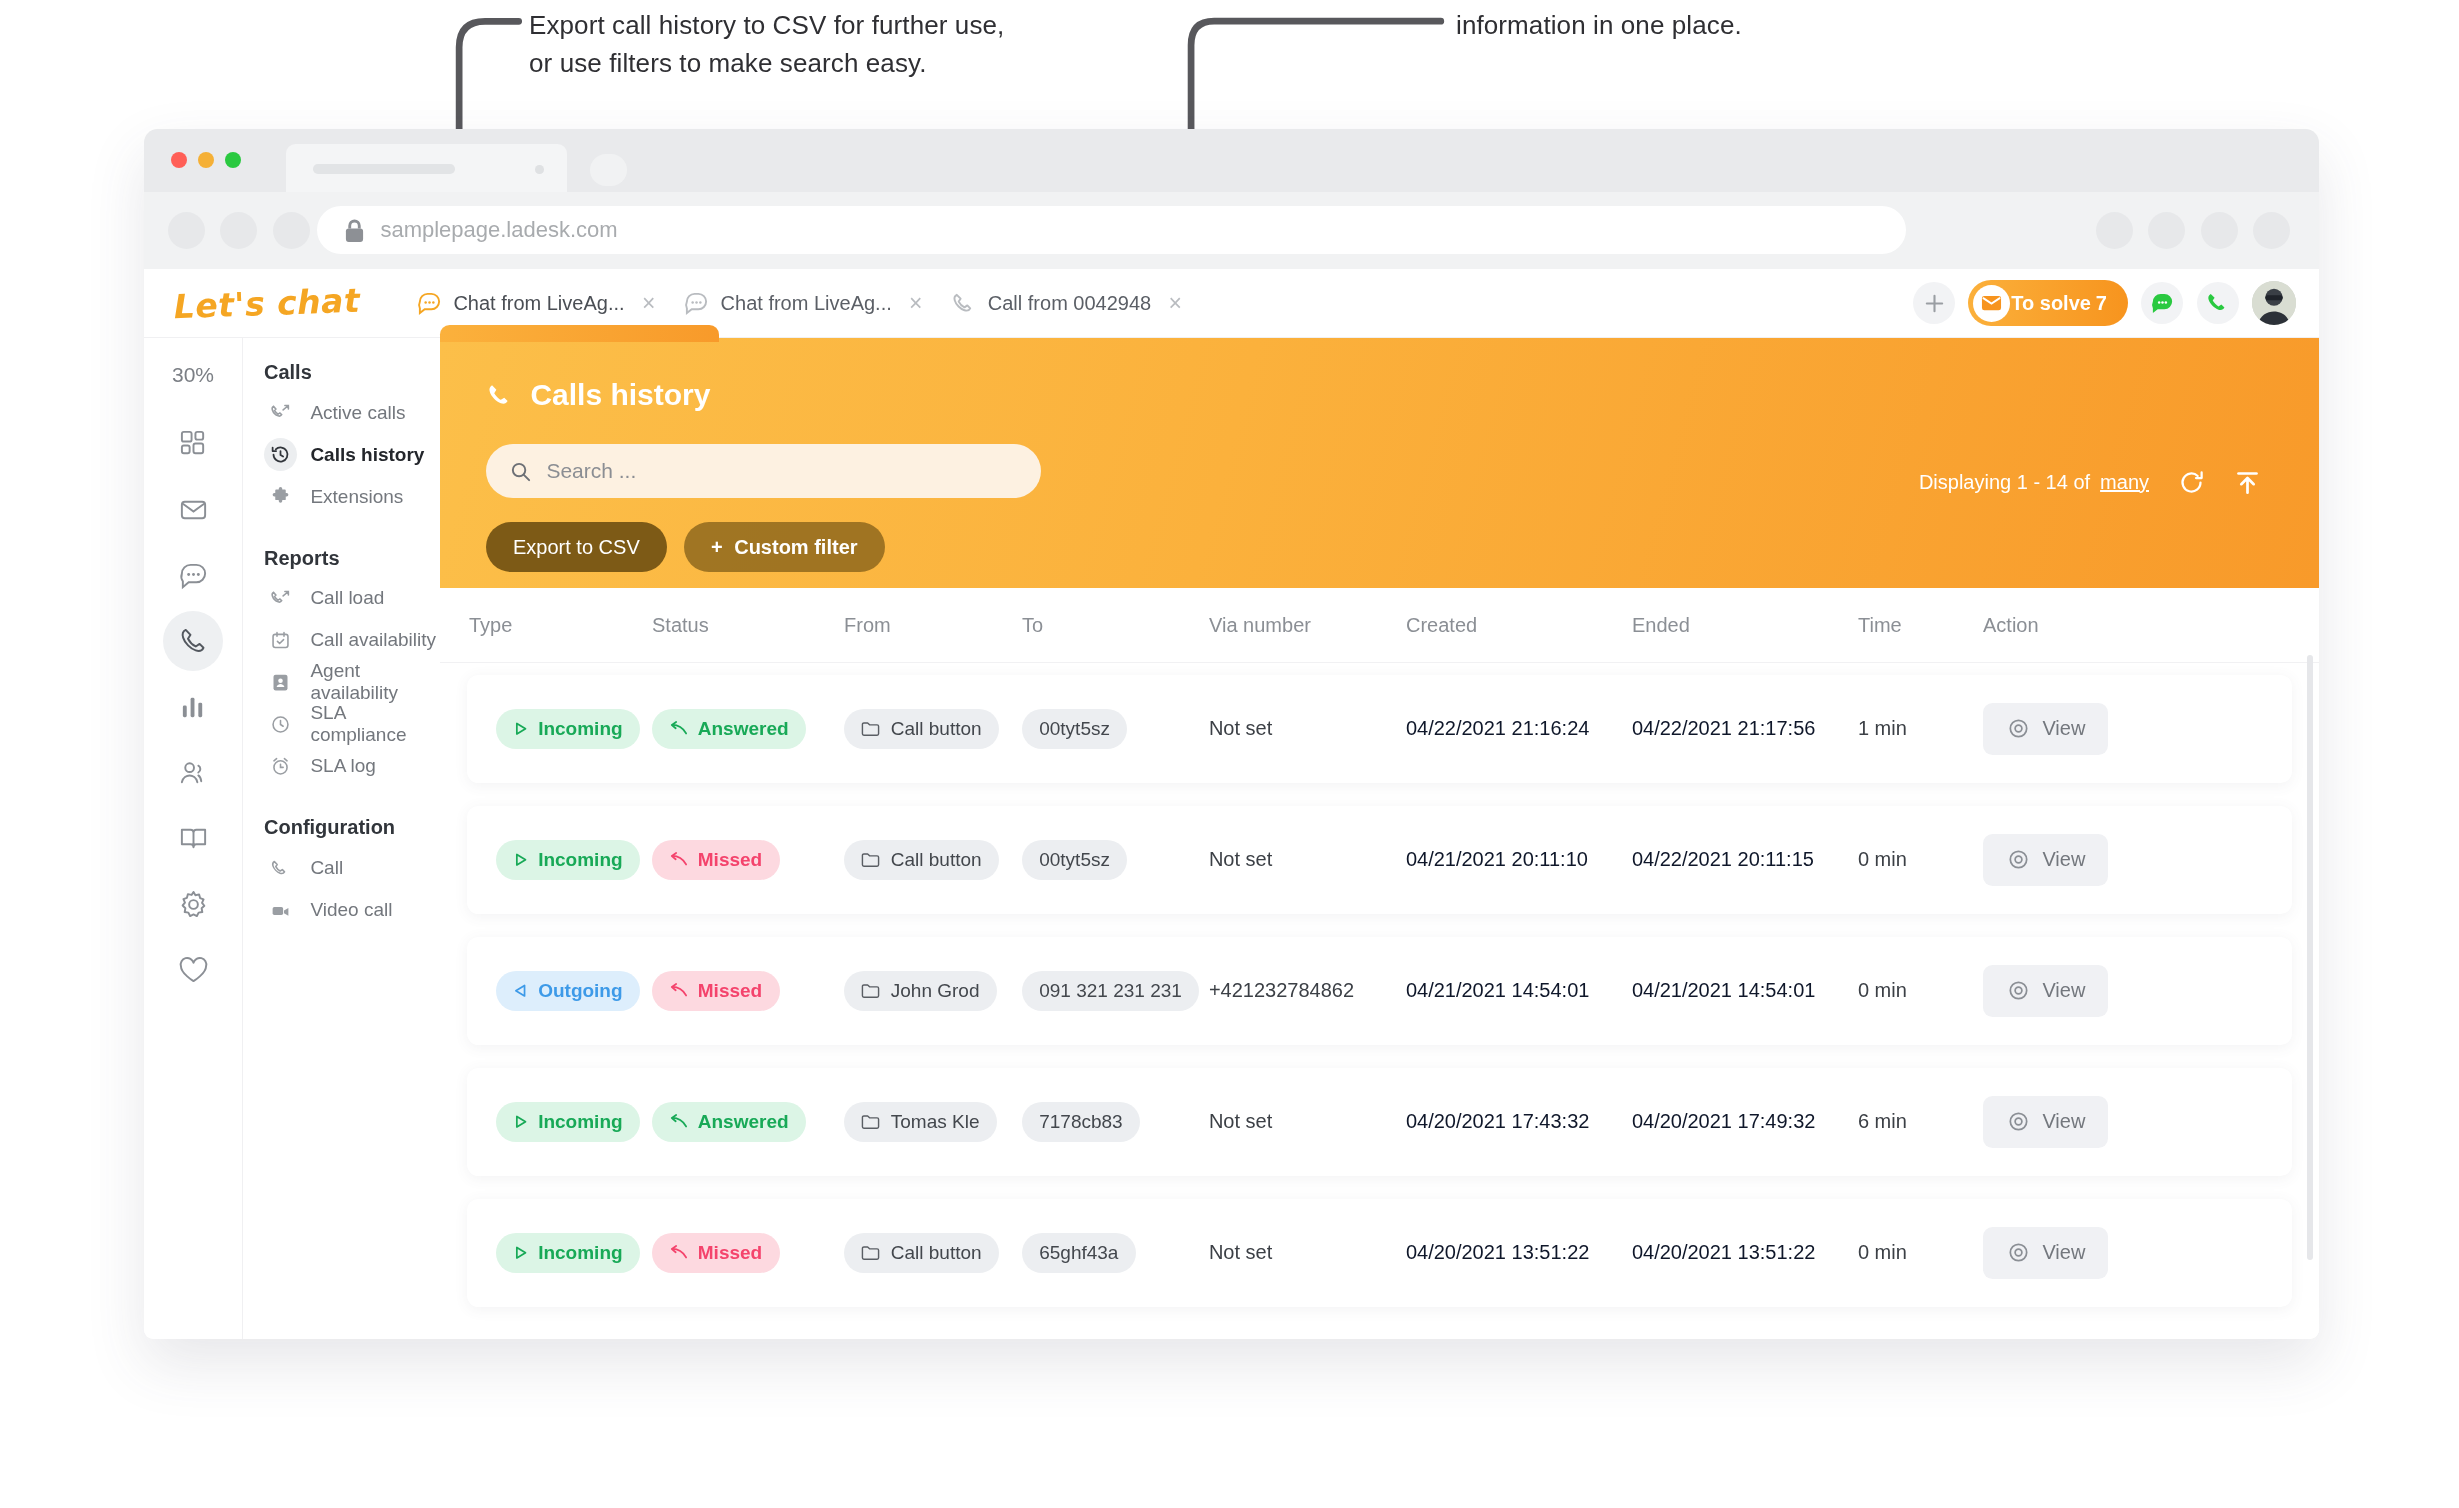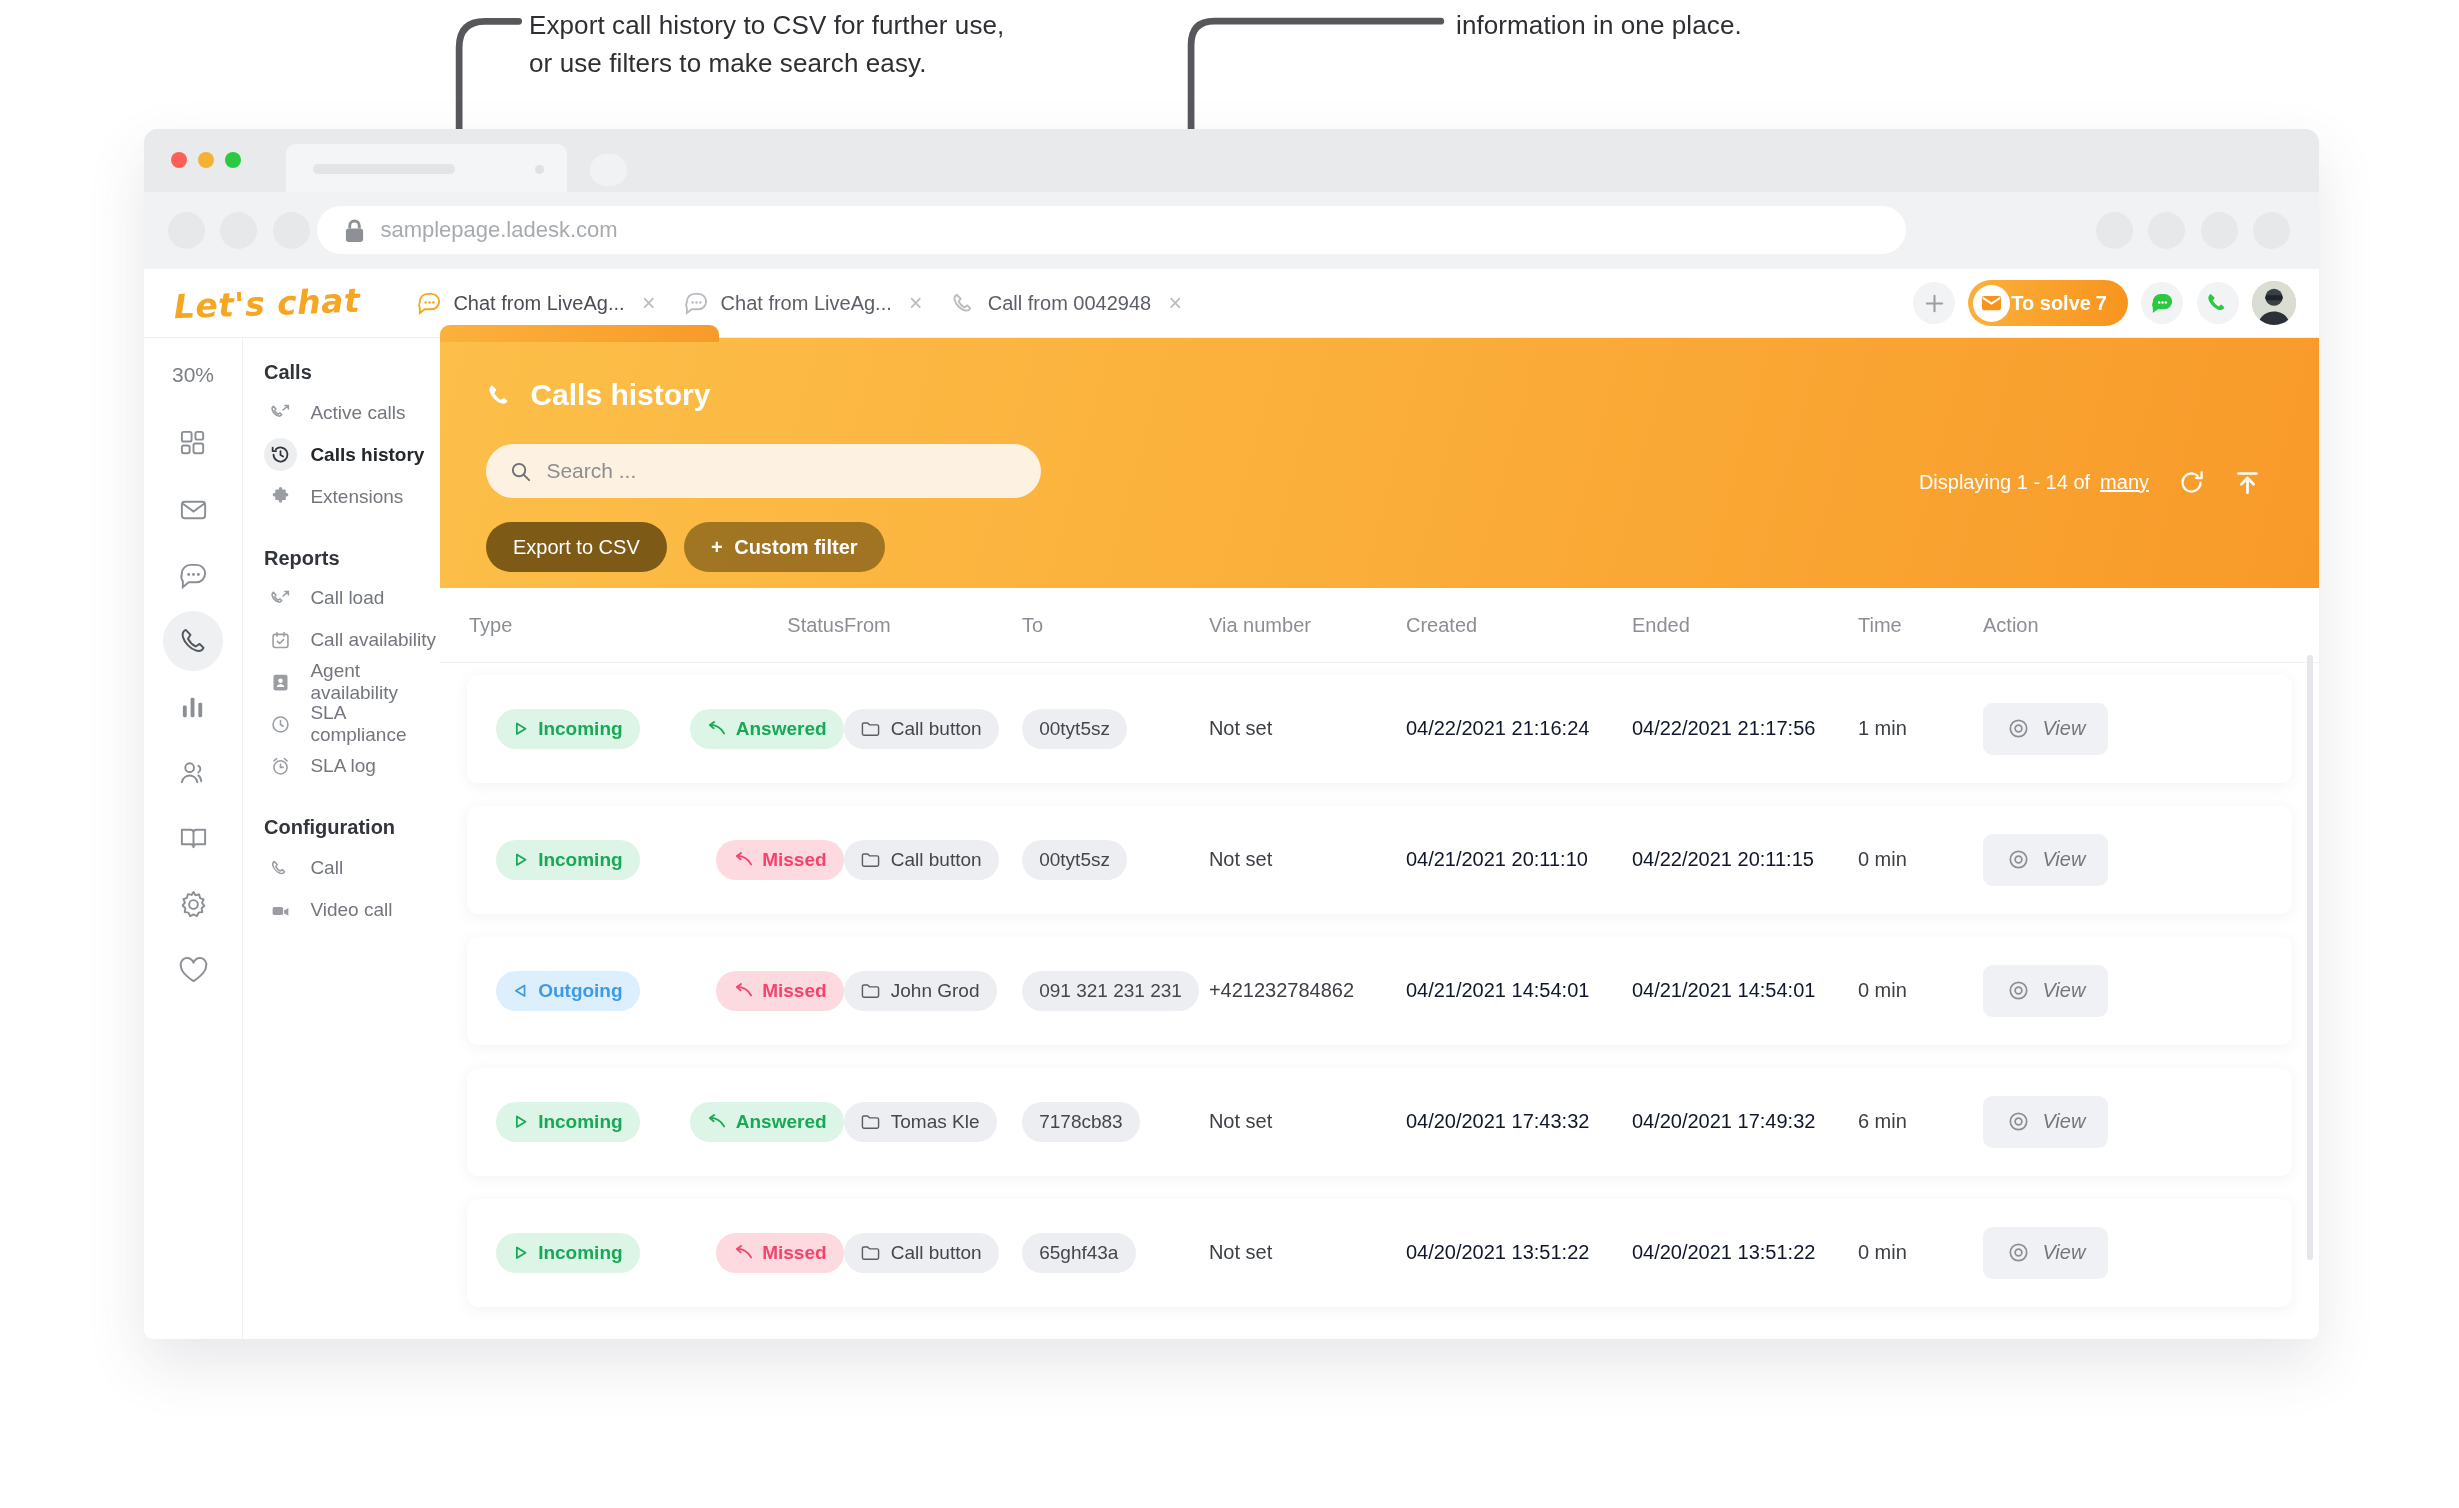--- a/index.html
+++ b/index.html
@@ -124,7 +124,7 @@
     box-shadow: 0 2.9px 13.4px rgba(80,80,100,.07); margin-bottom: 23px; padding-left: 1.9px;
   }
   .c-type  { width: 183px; }
-  .c-status{ width: 192px; text-align: right; }
+  .c-status{ width: 192px; }
   .c-from  { width: 178px; }
   .c-to    { width: 187px; }
   .c-via   { width: 197px; }

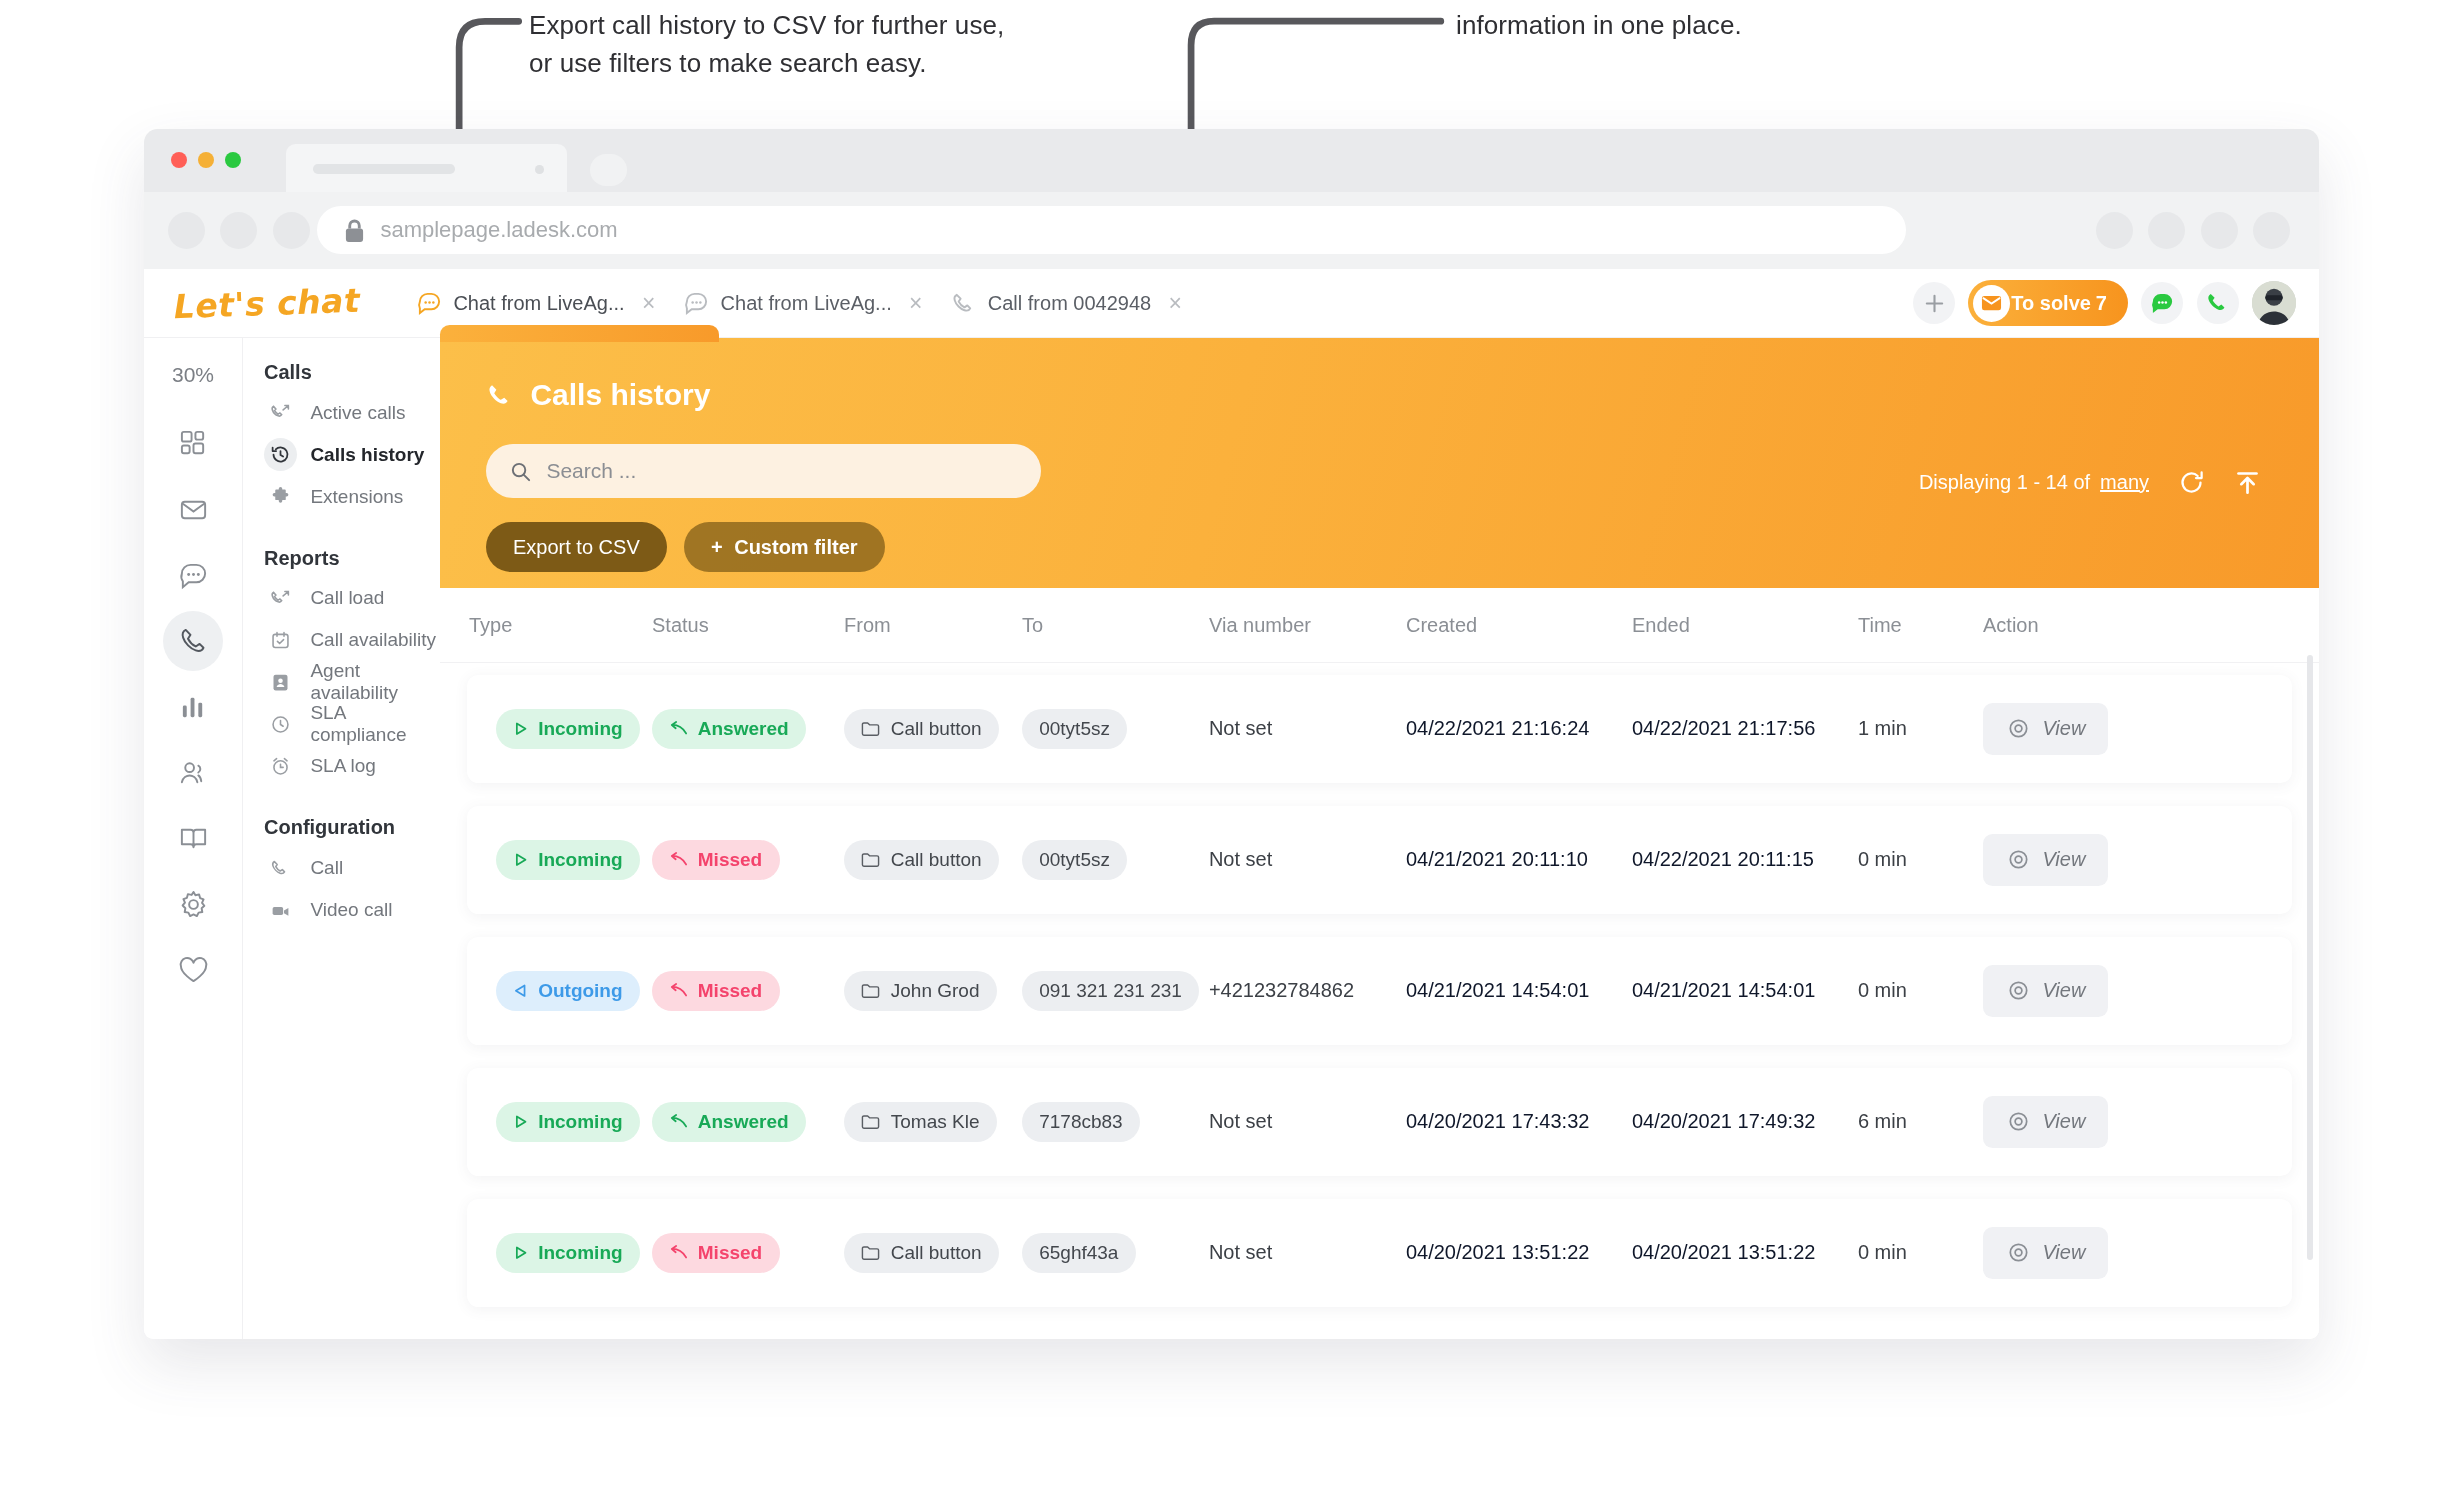--- a/index.html
+++ b/index.html
@@ -145,7 +145,7 @@
   .cell-txt { font-size: 20px; color: #3c4046; }
   .cell-dim { font-size: 20px; color: #0f172a; }
   .viewbtn { display: inline-flex; align-items: center; gap: 11.5px; height: 52px; border-radius: 9.6px; background: #f0f1f4;
-             padding: 0 23px; font-size: 20px; color: #73777d; font-style: italic; }
+             padding: 0 23px; font-size: 20px; color: #73777d; }
 
   .scrollbar { position: absolute; right: 5.8px; top: 317px; width: 6.7px; height: 605px; background: #e6e7ea; border-radius: 3.8px; }
 

